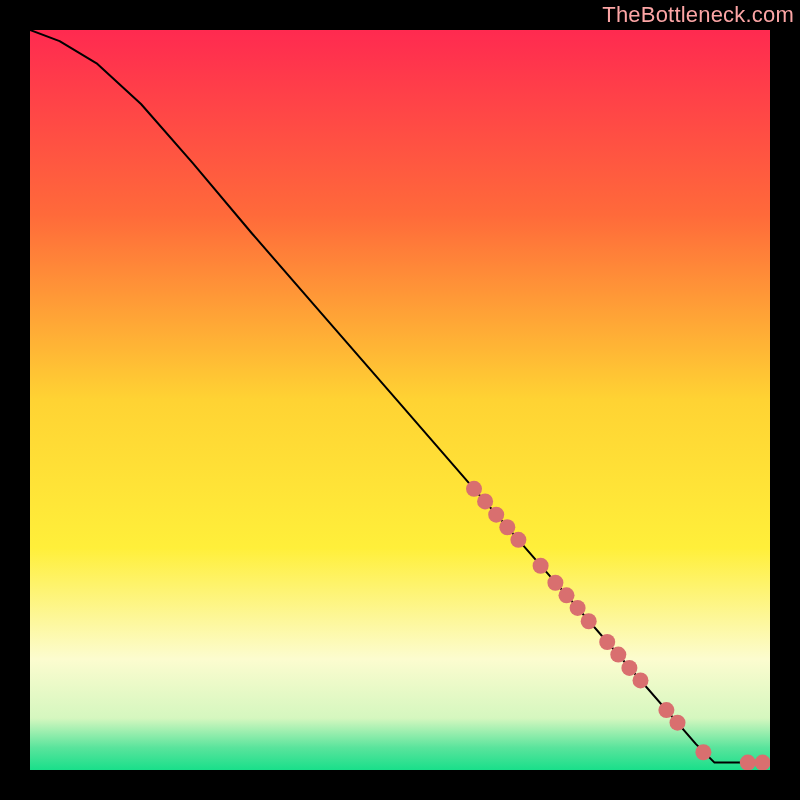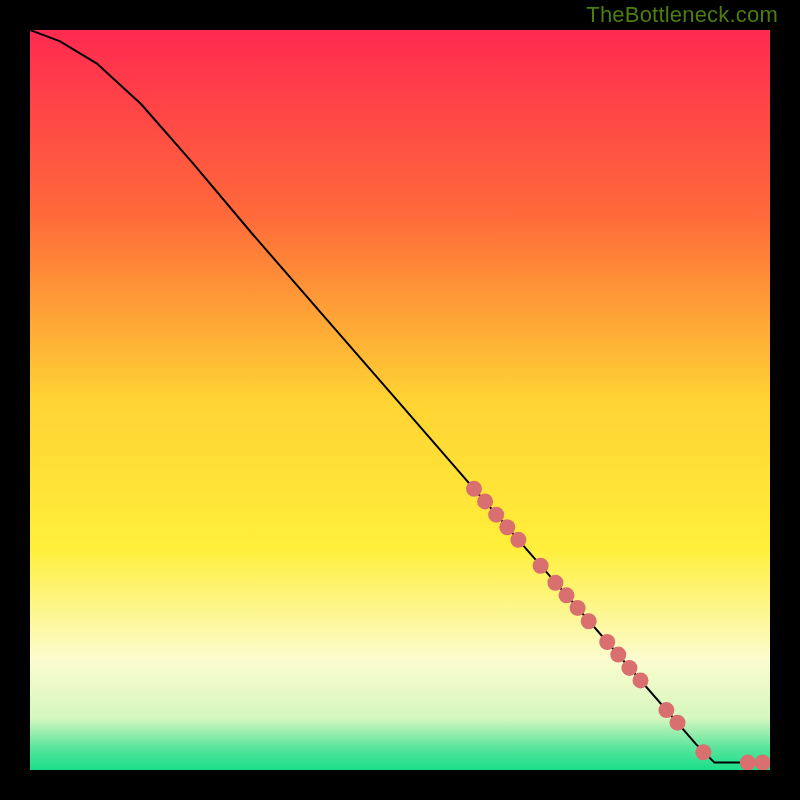--- a/index.html
+++ b/index.html
@@ -20,8 +20,8 @@
   .watermark {
     position: absolute;
     top: 2px;
-    right: 22px;
-    color: #4d7c0f;
+    right: 6px;
+    color: #fca5a5;
     font-size: 22px;
     font-weight: 500;
     letter-spacing: 0.2px;

